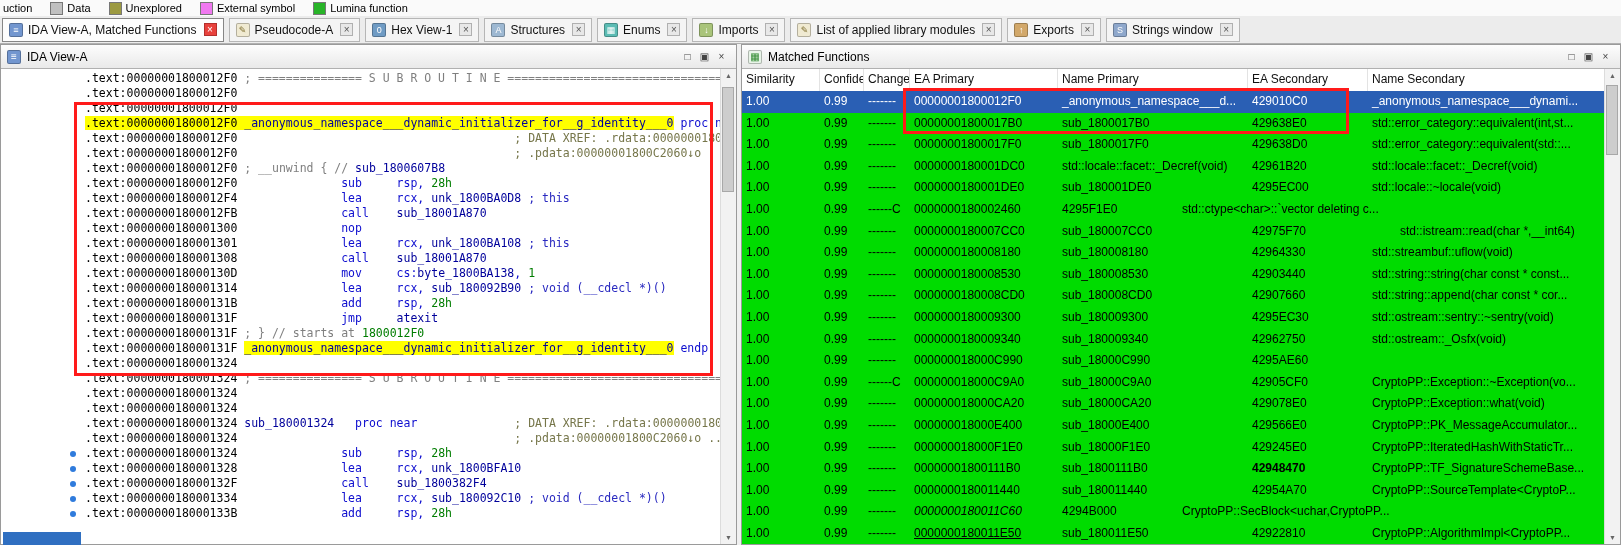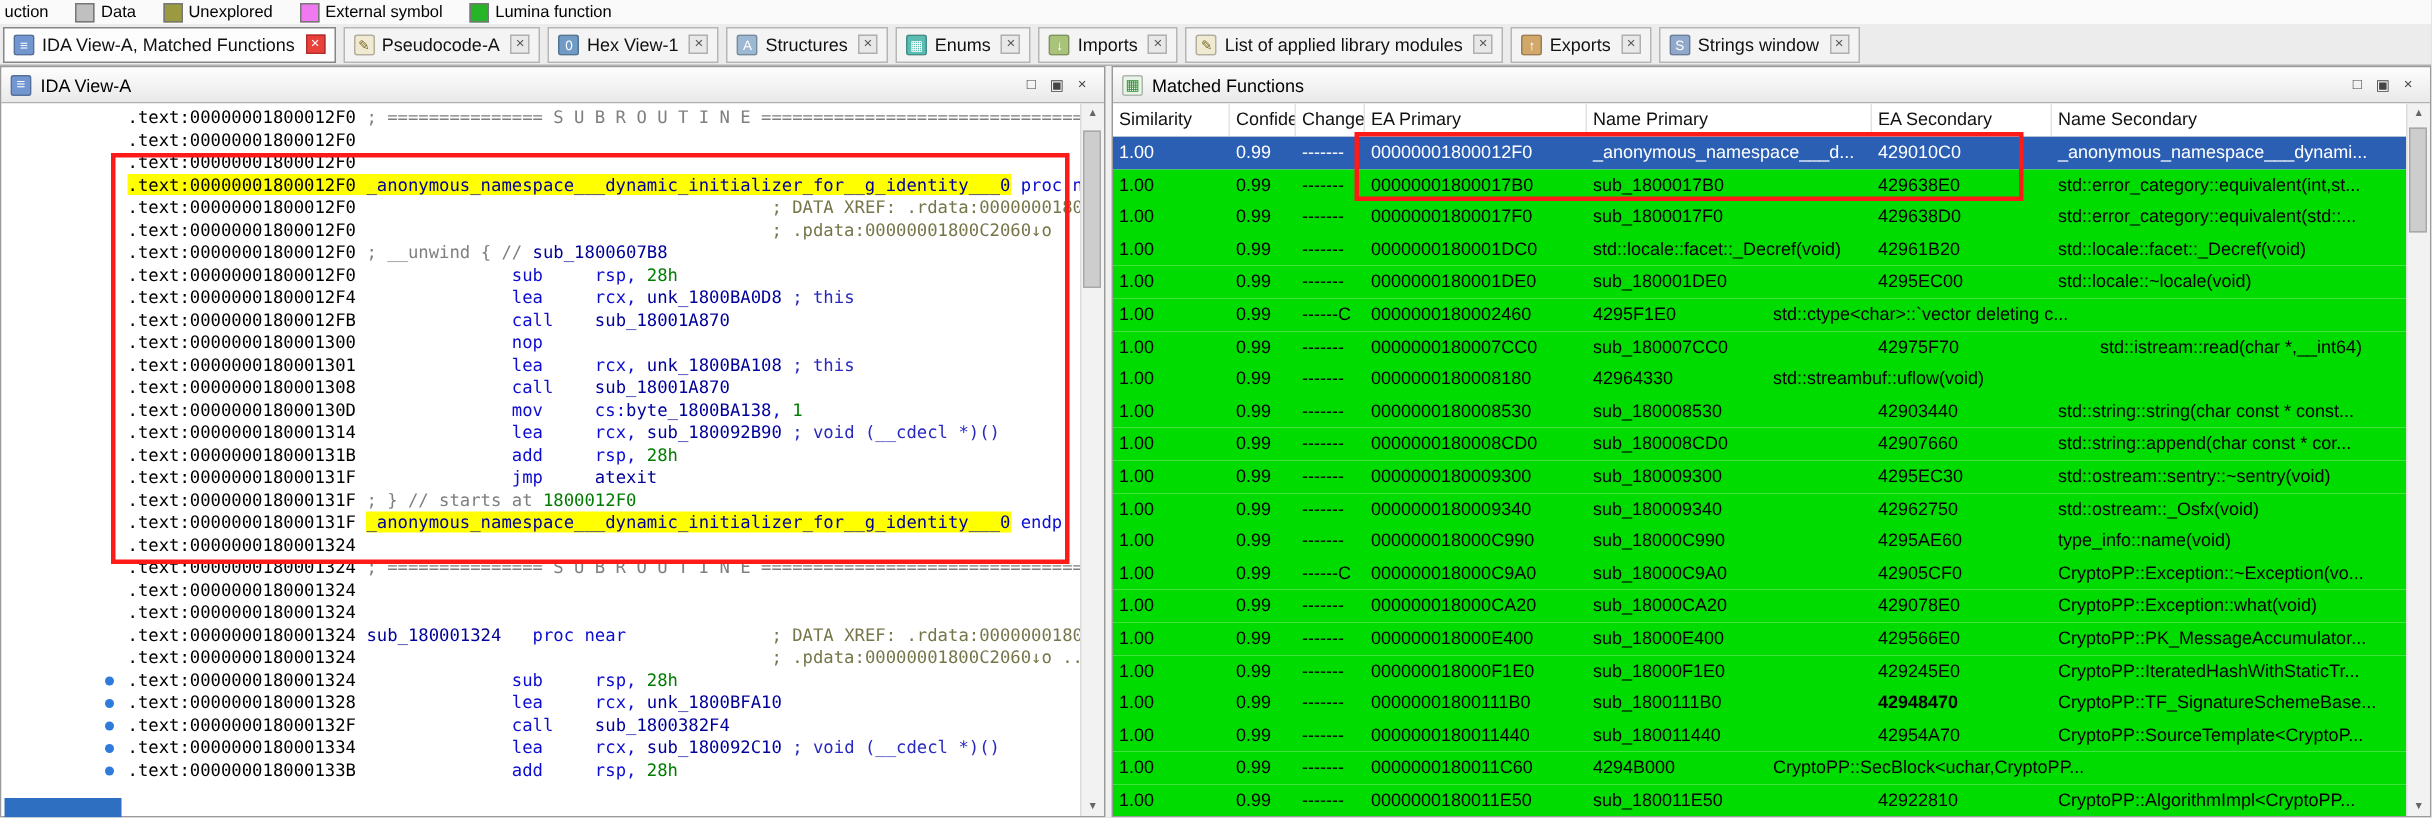--- a/index.html
+++ b/index.html
@@ -293,6 +293,7 @@
           <div class="td" style="width: 44px; min-width: 44px;">0.99</div>
           <div class="td" style="width: 46px; min-width: 46px;">-------</div>
           <div class="td" style="width: 148px; min-width: 148px;">0000000180008180</div>
+          <div class="td" style="width: 190px; min-width: 190px;">sub_180008180</div>
           <div class="td" style="width: 120px; min-width: 120px;">42964330</div>
           <div class="td" style="width: 239px; min-width: 239px;">std::streambuf::uflow(void)</div>
         </div>

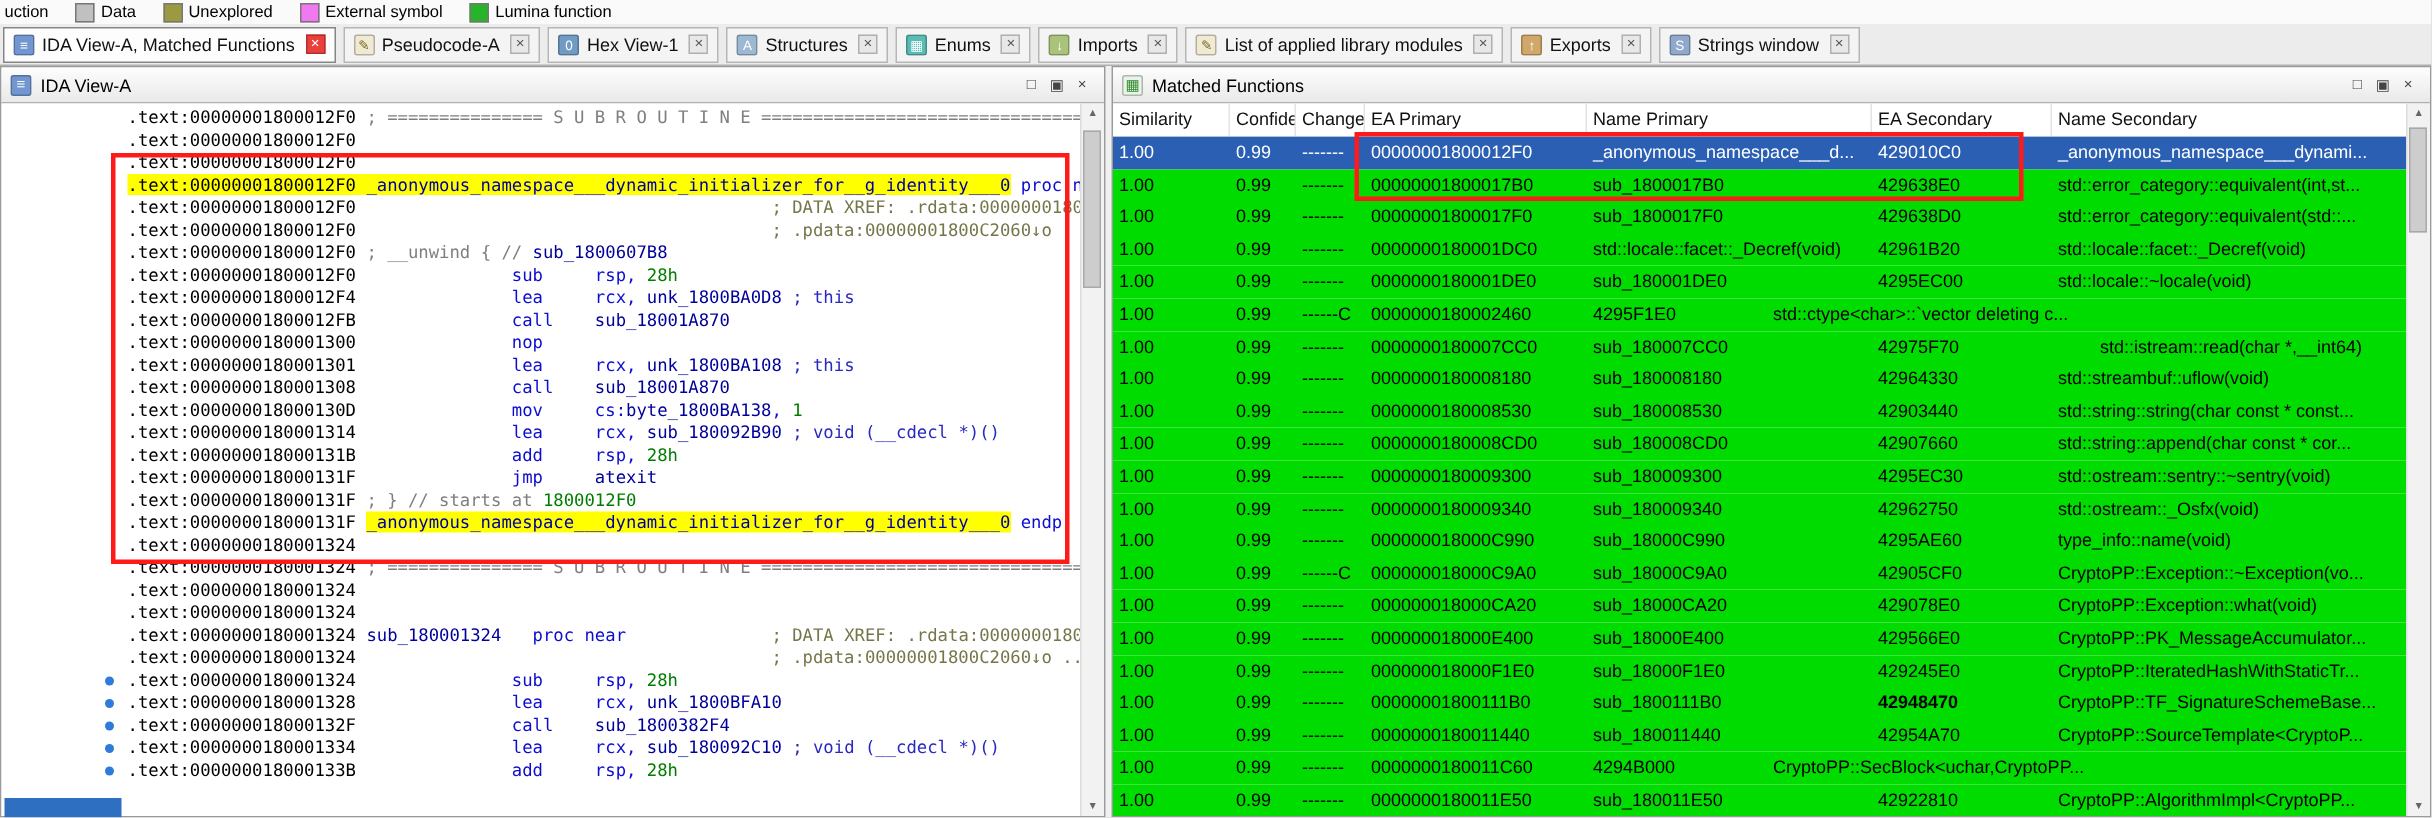--- a/index.html
+++ b/index.html
@@ -340,7 +340,6 @@
           <div class="td" style="width: 148px; min-width: 148px;">000000018000C990</div>
           <div class="td" style="width: 190px; min-width: 190px;">sub_18000C990</div>
           <div class="td" style="width: 120px; min-width: 120px;">4295AE60</div>
-          <div class="td" style="width: 239px; min-width: 239px;">type_info::name(void)</div>
         </div>
         <div class="tr">
           <div class="td" style="width: 78px; min-width: 78px;">1.00</div>

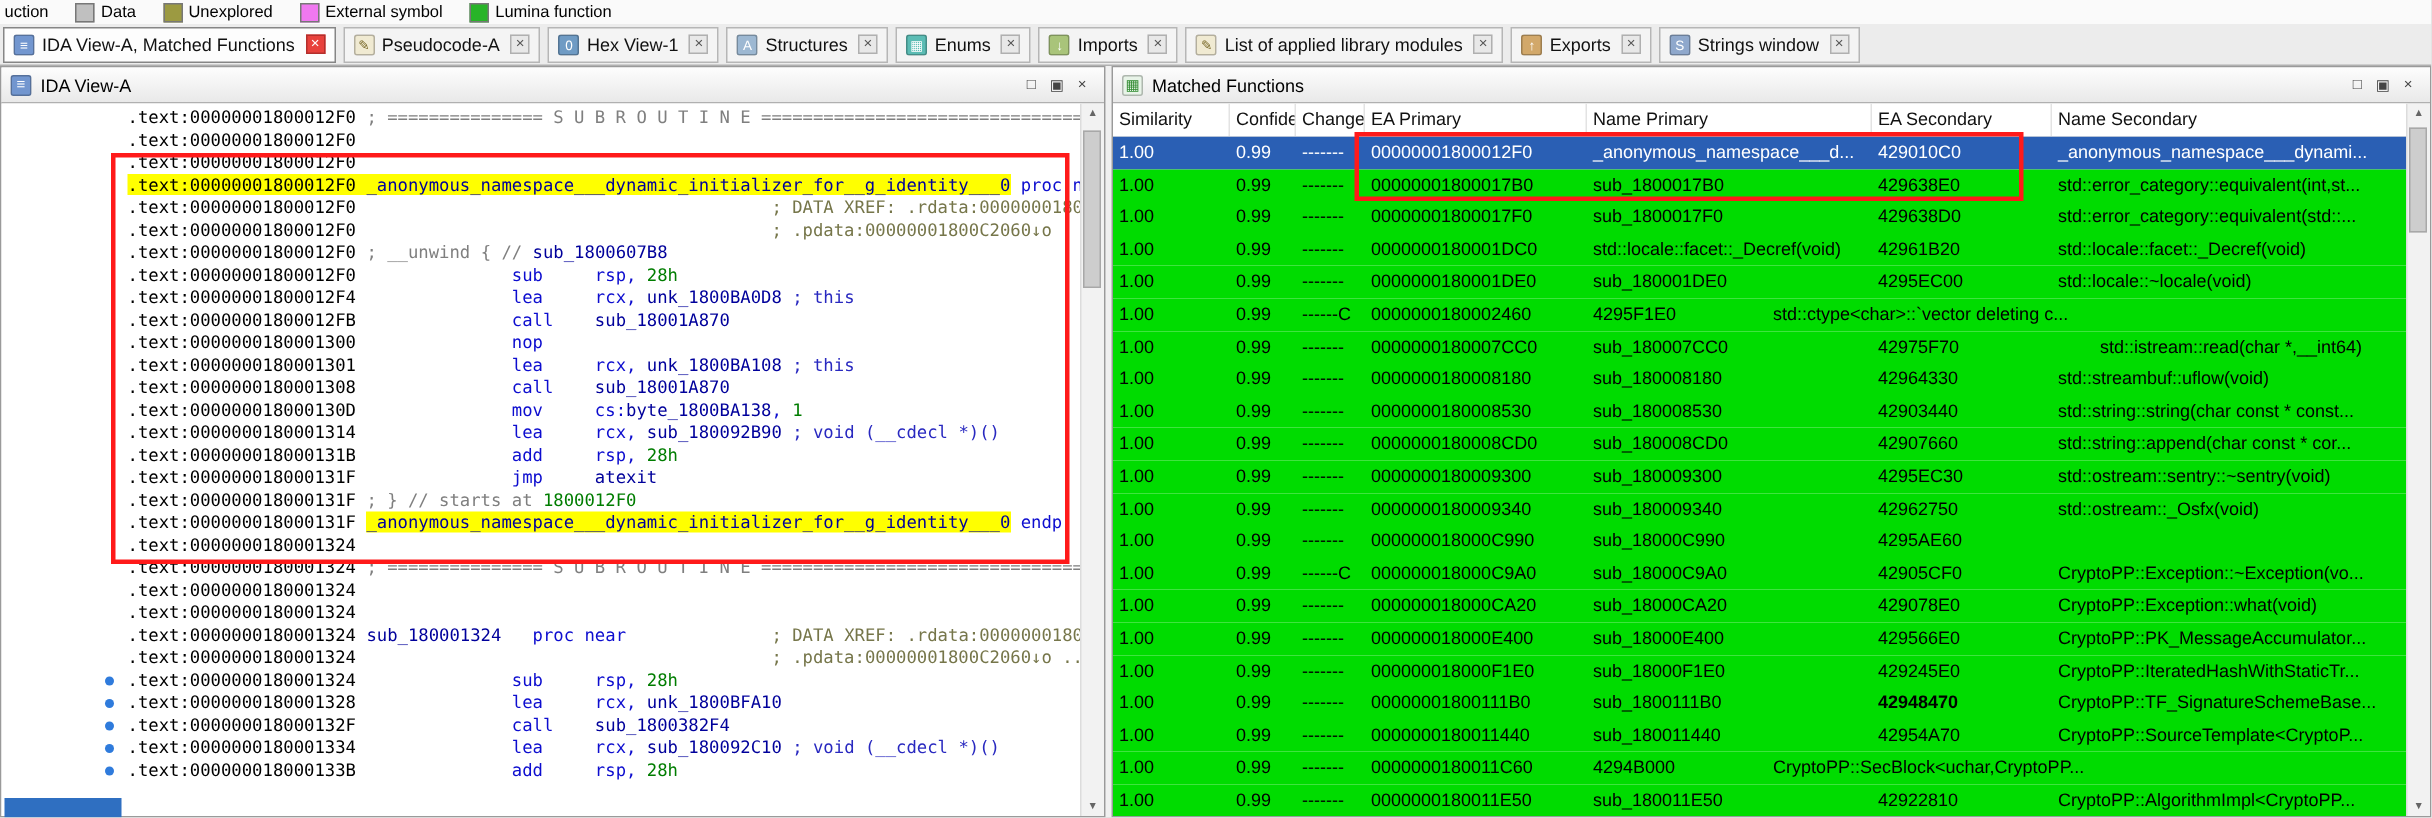--- a/index.html
+++ b/index.html
@@ -399,7 +399,7 @@
           <div class="td" style="width: 78px; min-width: 78px;">1.00</div>
           <div class="td" style="width: 44px; min-width: 44px;">0.99</div>
           <div class="td" style="width: 46px; min-width: 46px;">-------</div>
-          <div class="td" style="width: 148px; min-width: 148px;">0000000180011C60</div>
+          <div class="td" style="width: 148px; min-width: 148px; font-style: italic;">0000000180011C60</div>
           <div class="td" style="width: 120px; min-width: 120px;">4294B000</div>
           <div class="td" style="width: 239px; min-width: 239px;">CryptoPP::SecBlock&lt;uchar,CryptoPP...</div>
         </div>

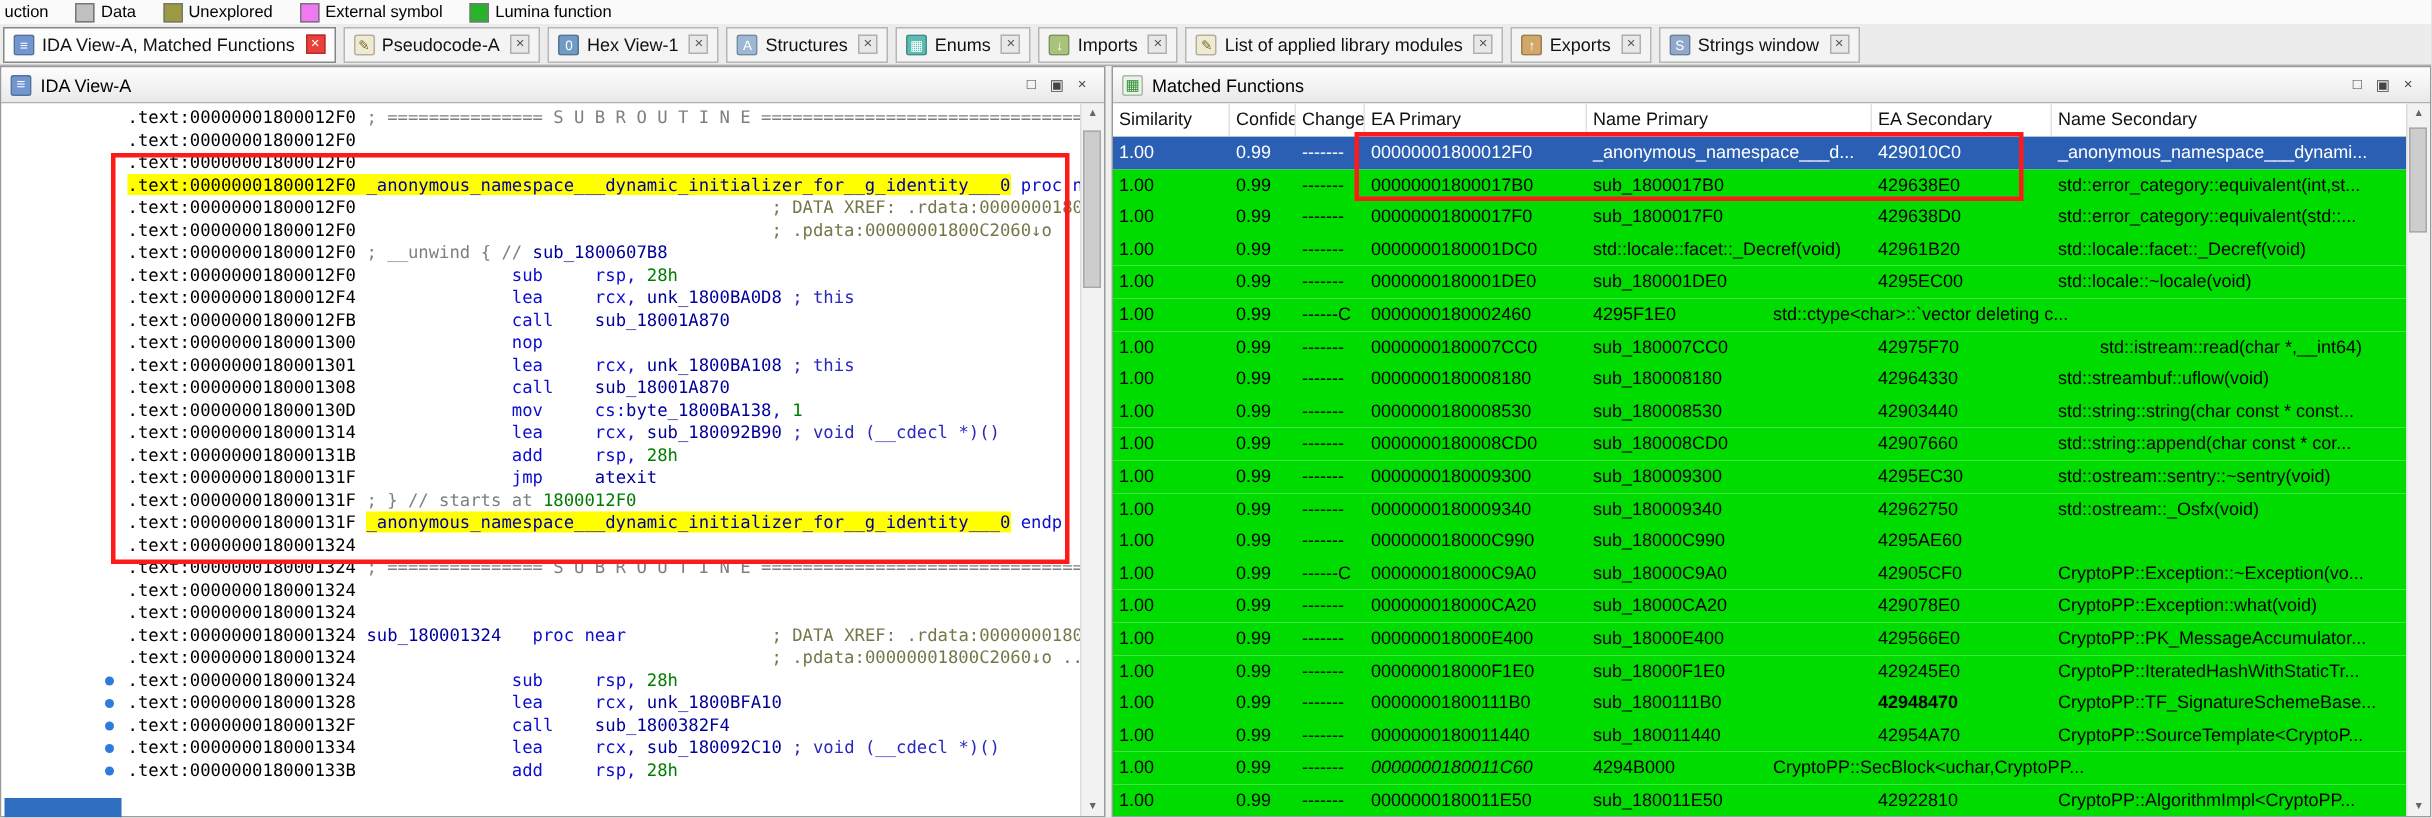--- a/index.html
+++ b/index.html
@@ -407,7 +407,7 @@
           <div class="td" style="width: 78px; min-width: 78px;">1.00</div>
           <div class="td" style="width: 44px; min-width: 44px;">0.99</div>
           <div class="td" style="width: 46px; min-width: 46px;">-------</div>
-          <div class="td" style="width: 148px; min-width: 148px;">0000000180011E50</div>
+          <div class="td" style="width: 148px; min-width: 148px; text-decoration: underline;">0000000180011E50</div>
           <div class="td" style="width: 190px; min-width: 190px;">sub_180011E50</div>
           <div class="td" style="width: 120px; min-width: 120px;">42922810</div>
           <div class="td" style="width: 239px; min-width: 239px;">CryptoPP::AlgorithmImpl&lt;CryptoPP...</div>

